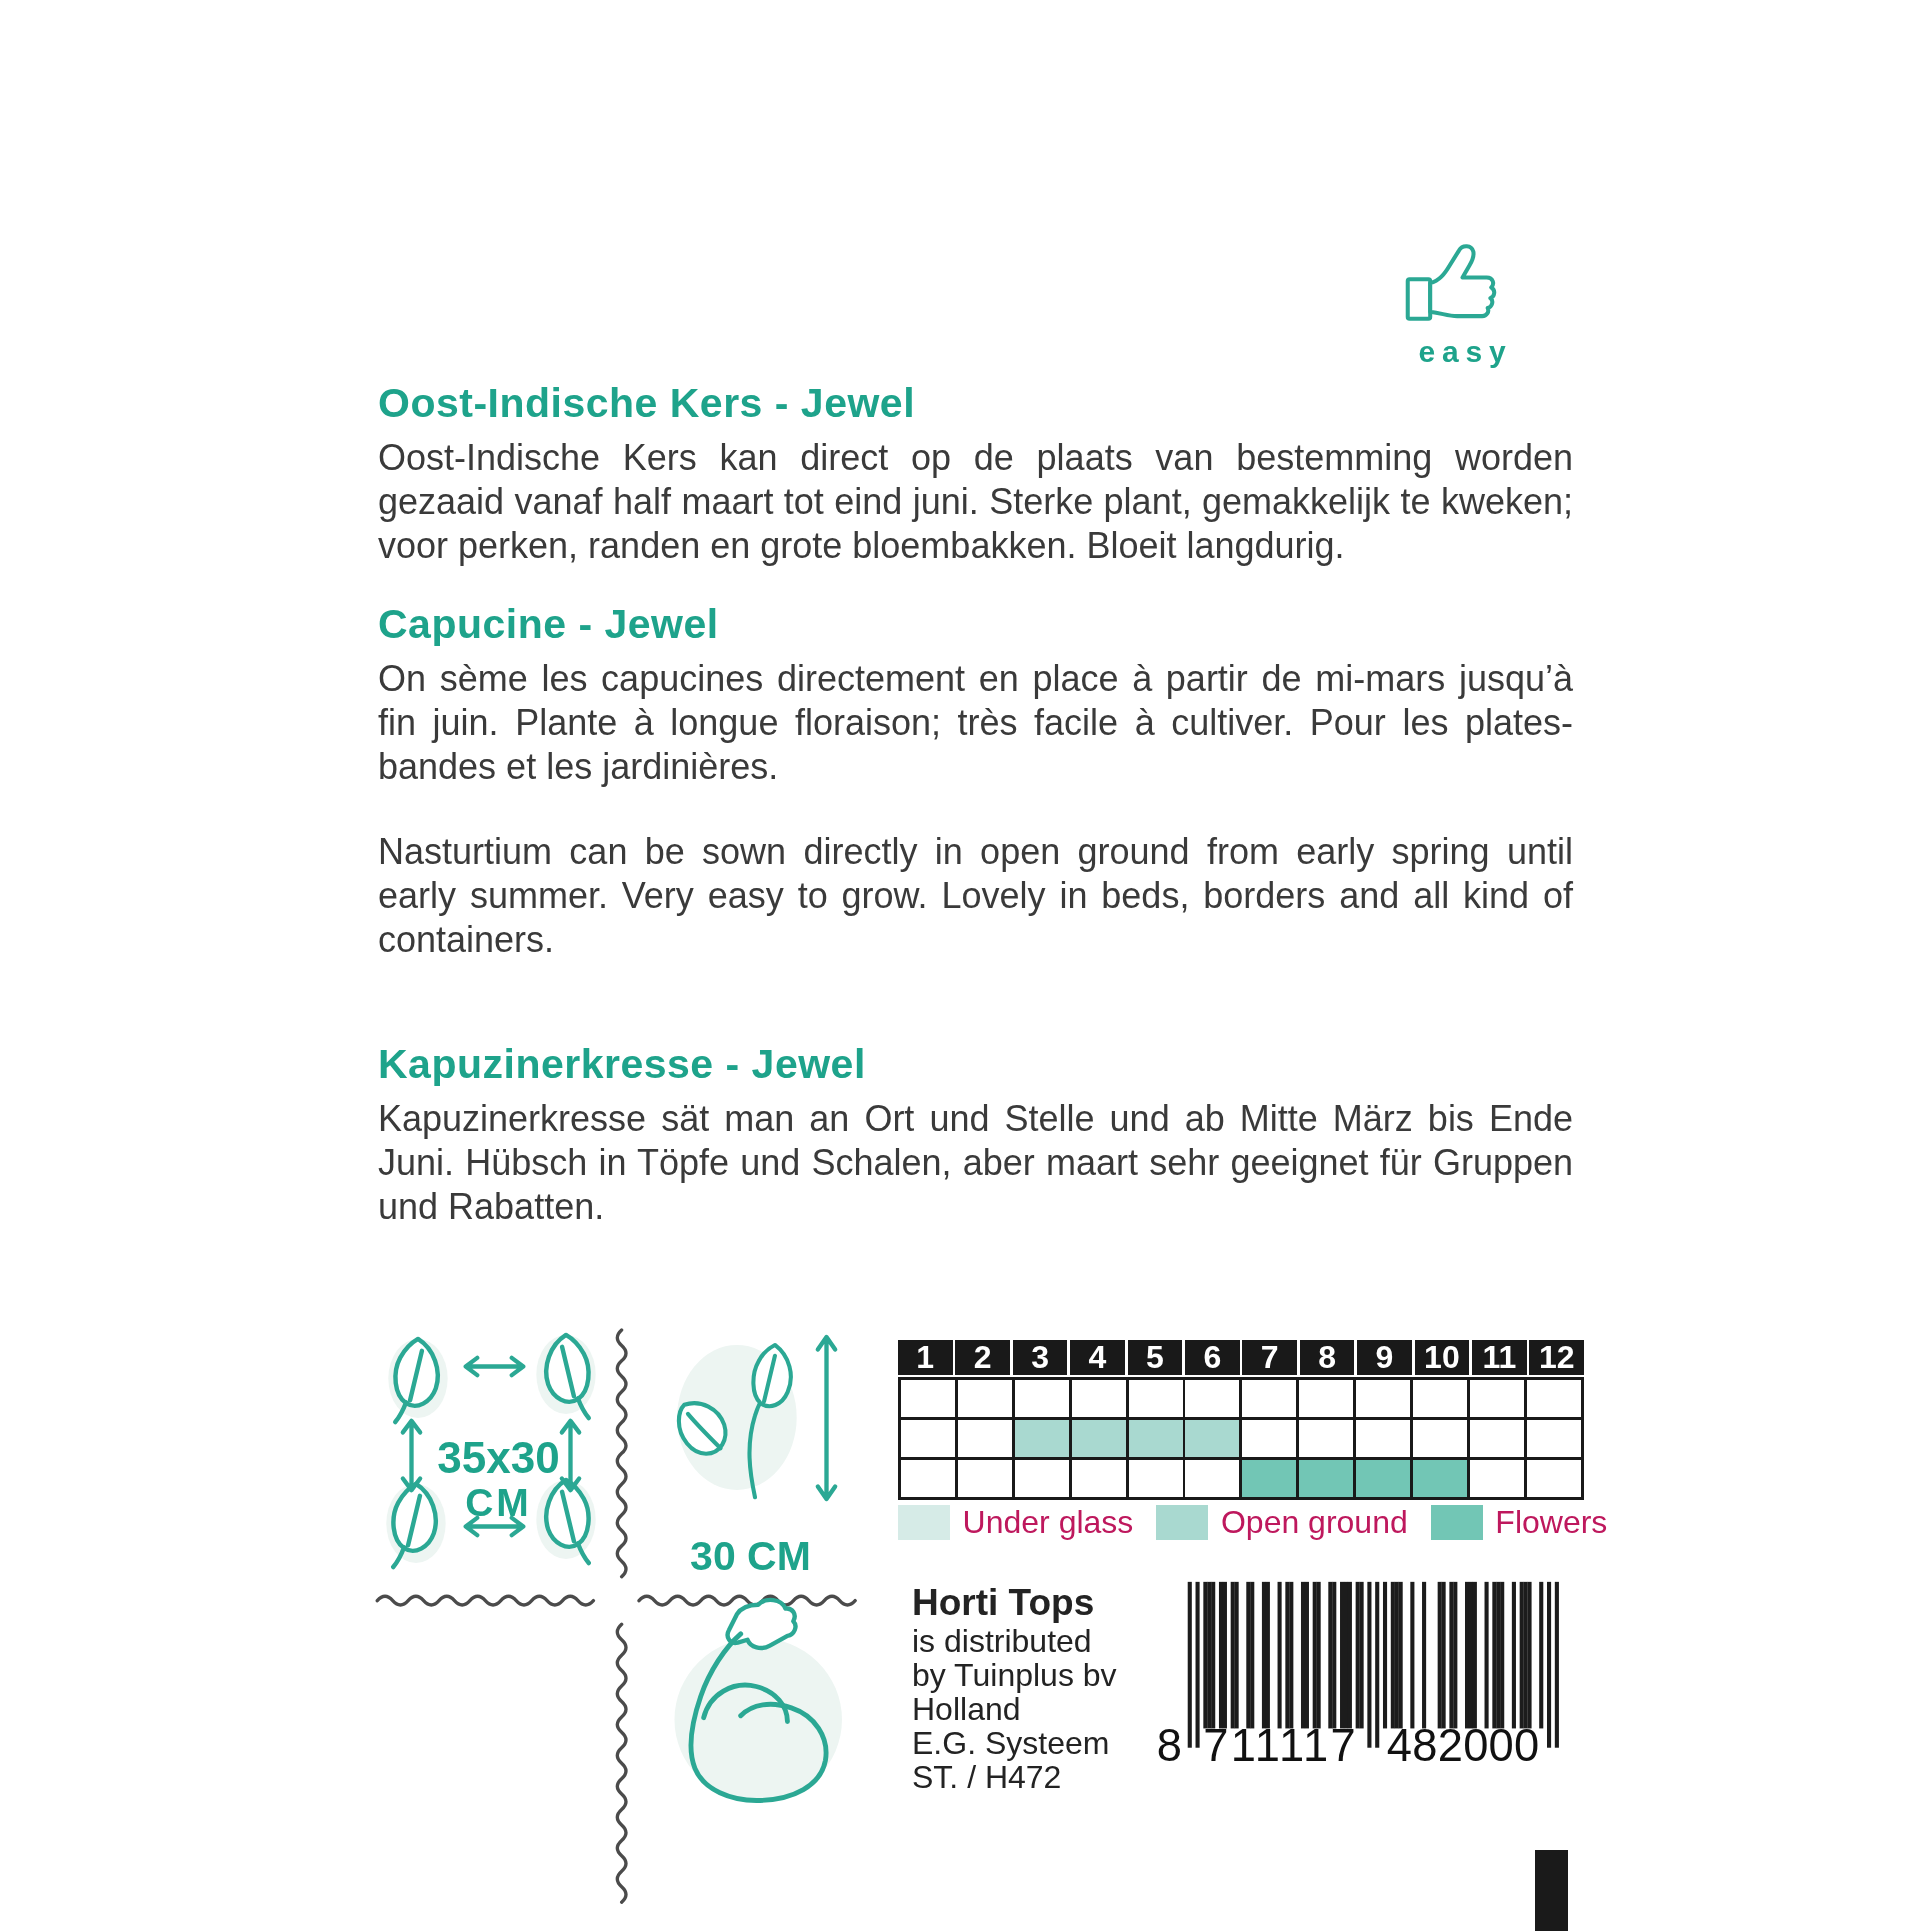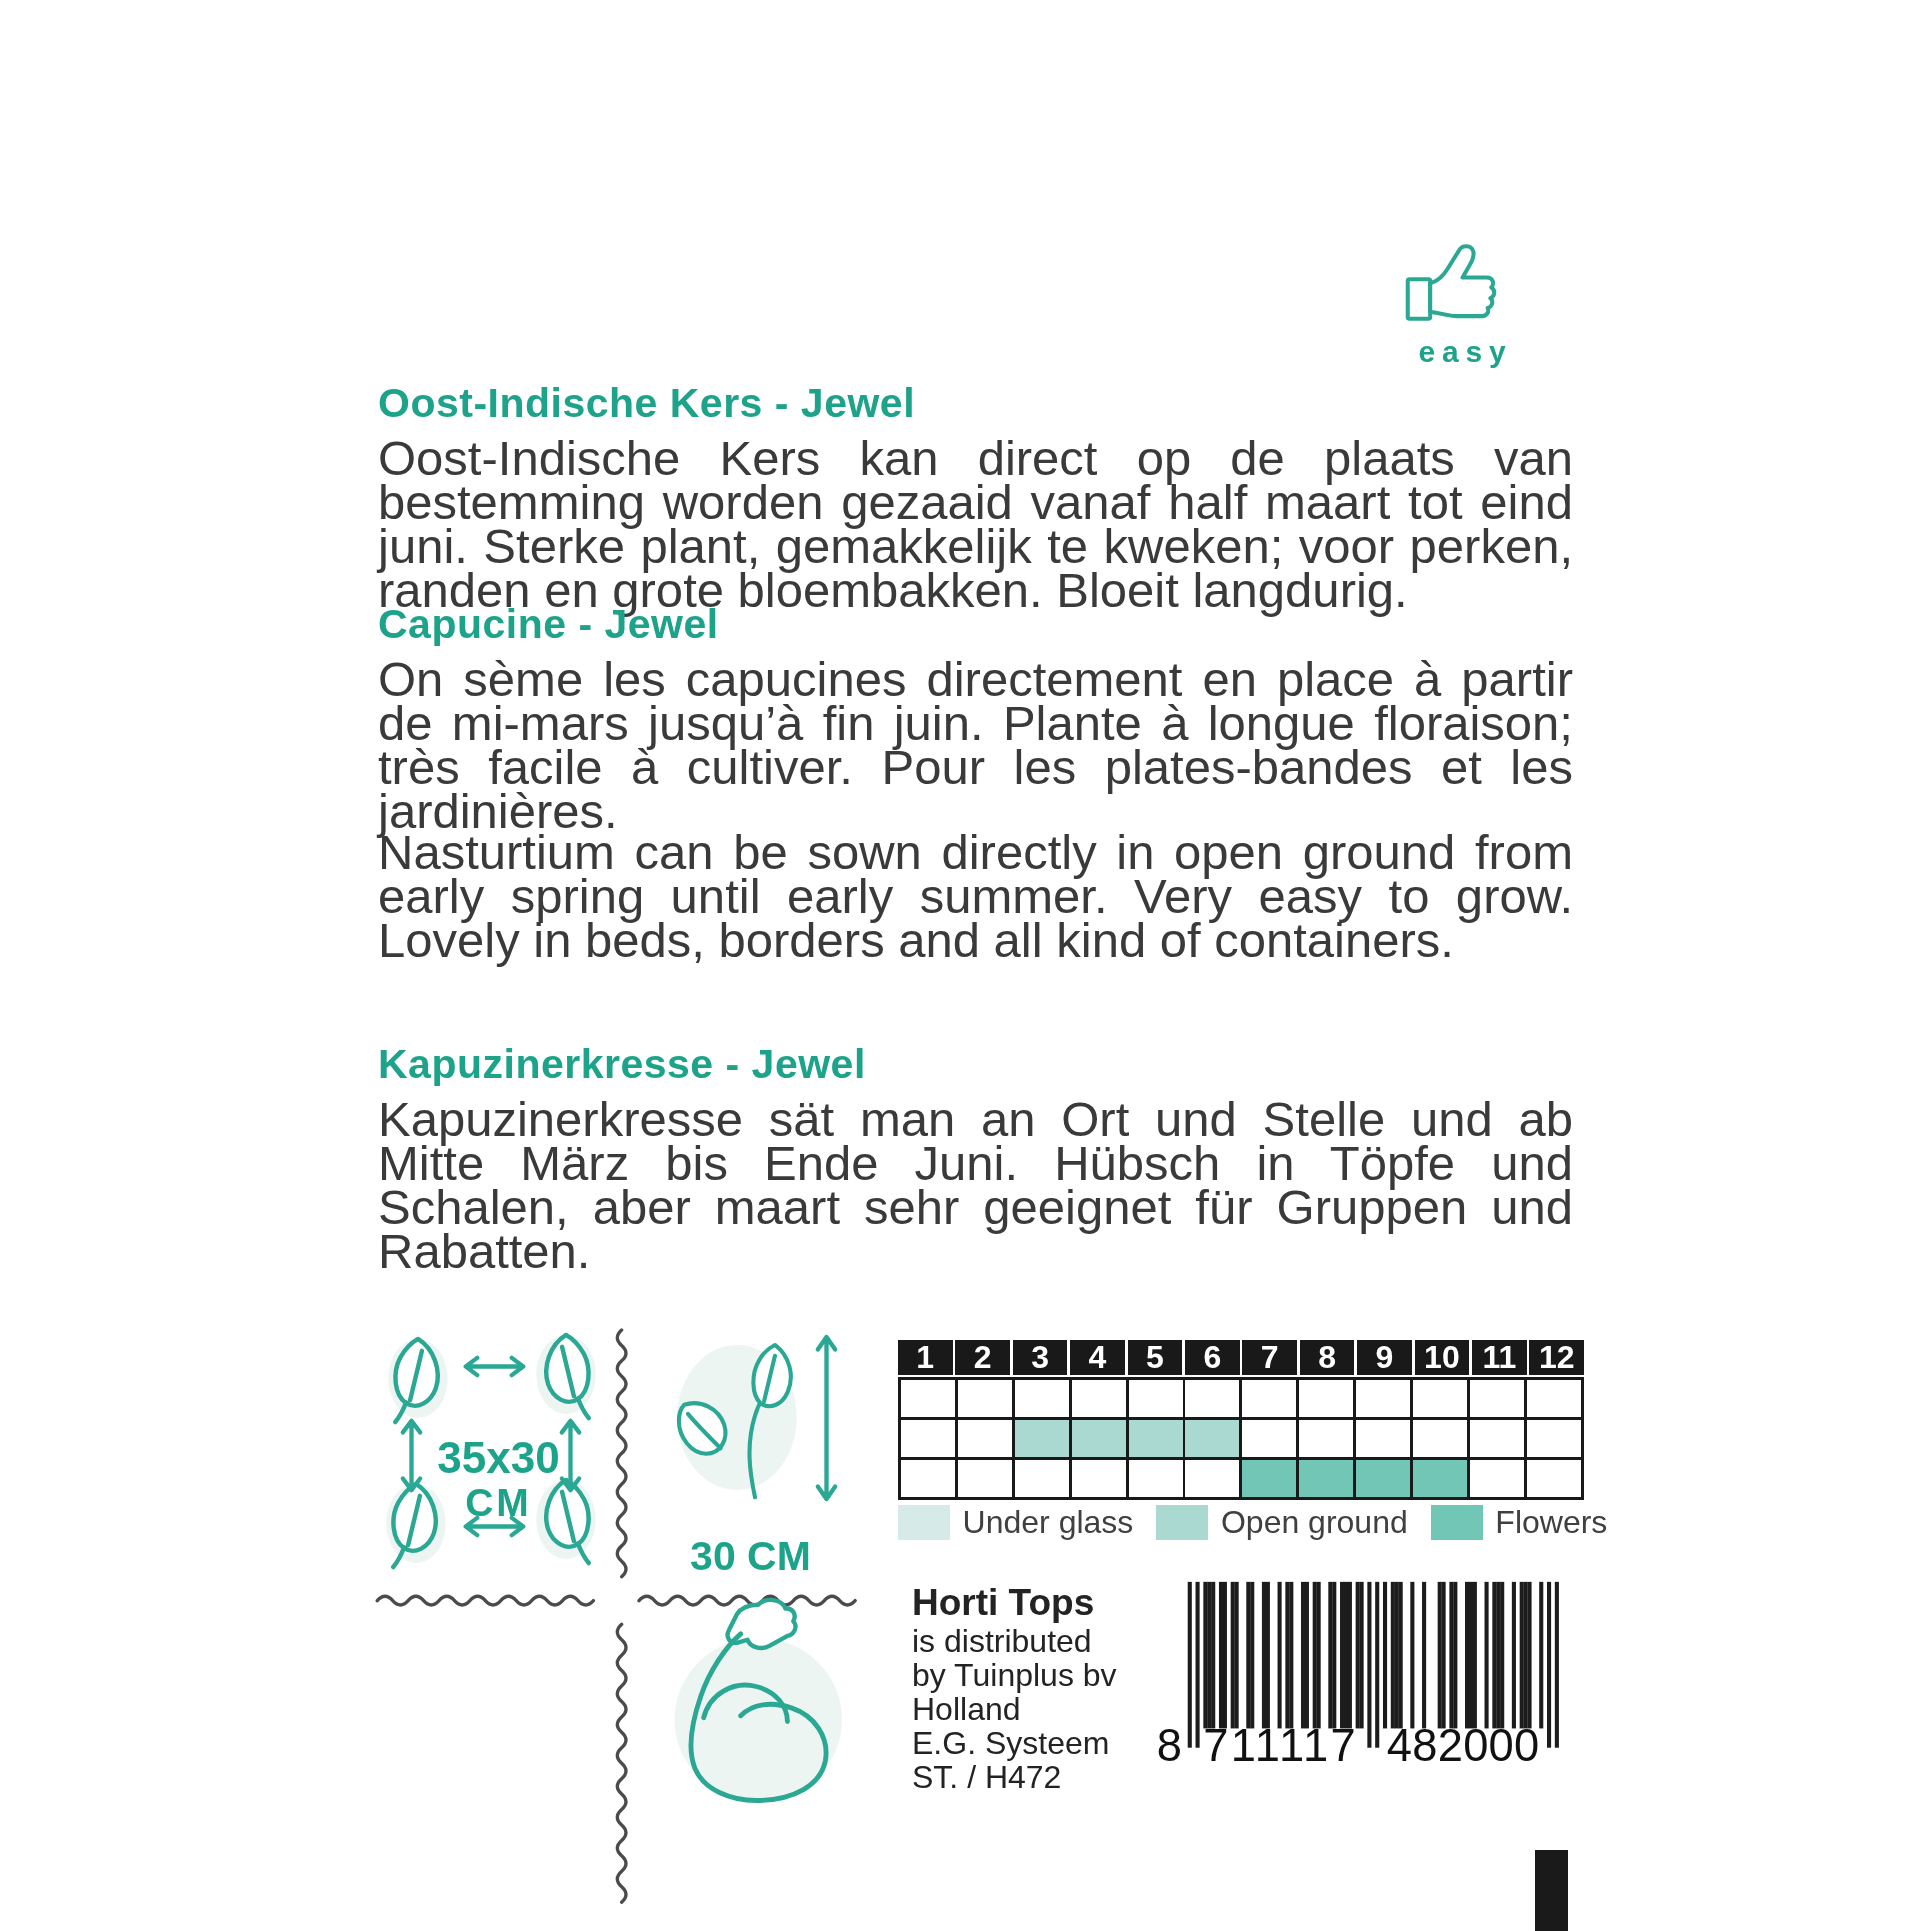--- a/index.html
+++ b/index.html
@@ -26,7 +26,7 @@
   
   .sec{left:378px;width:1195px;}
   .sec-heading{font-size:41px;font-weight:bold;color:var(--teal);letter-spacing:0.5px;}
-  .sec-body{margin-top:8.7px;font-size:49px;line-height:44px;color:var(--ink);text-align:justify;}
+  .sec-body{margin-top:8.7px;font-size:36px;line-height:44px;color:var(--ink);text-align:justify;}
 
   
   .pict-label{color:var(--teal);font-weight:bold;text-align:center;margin-top:17px;}

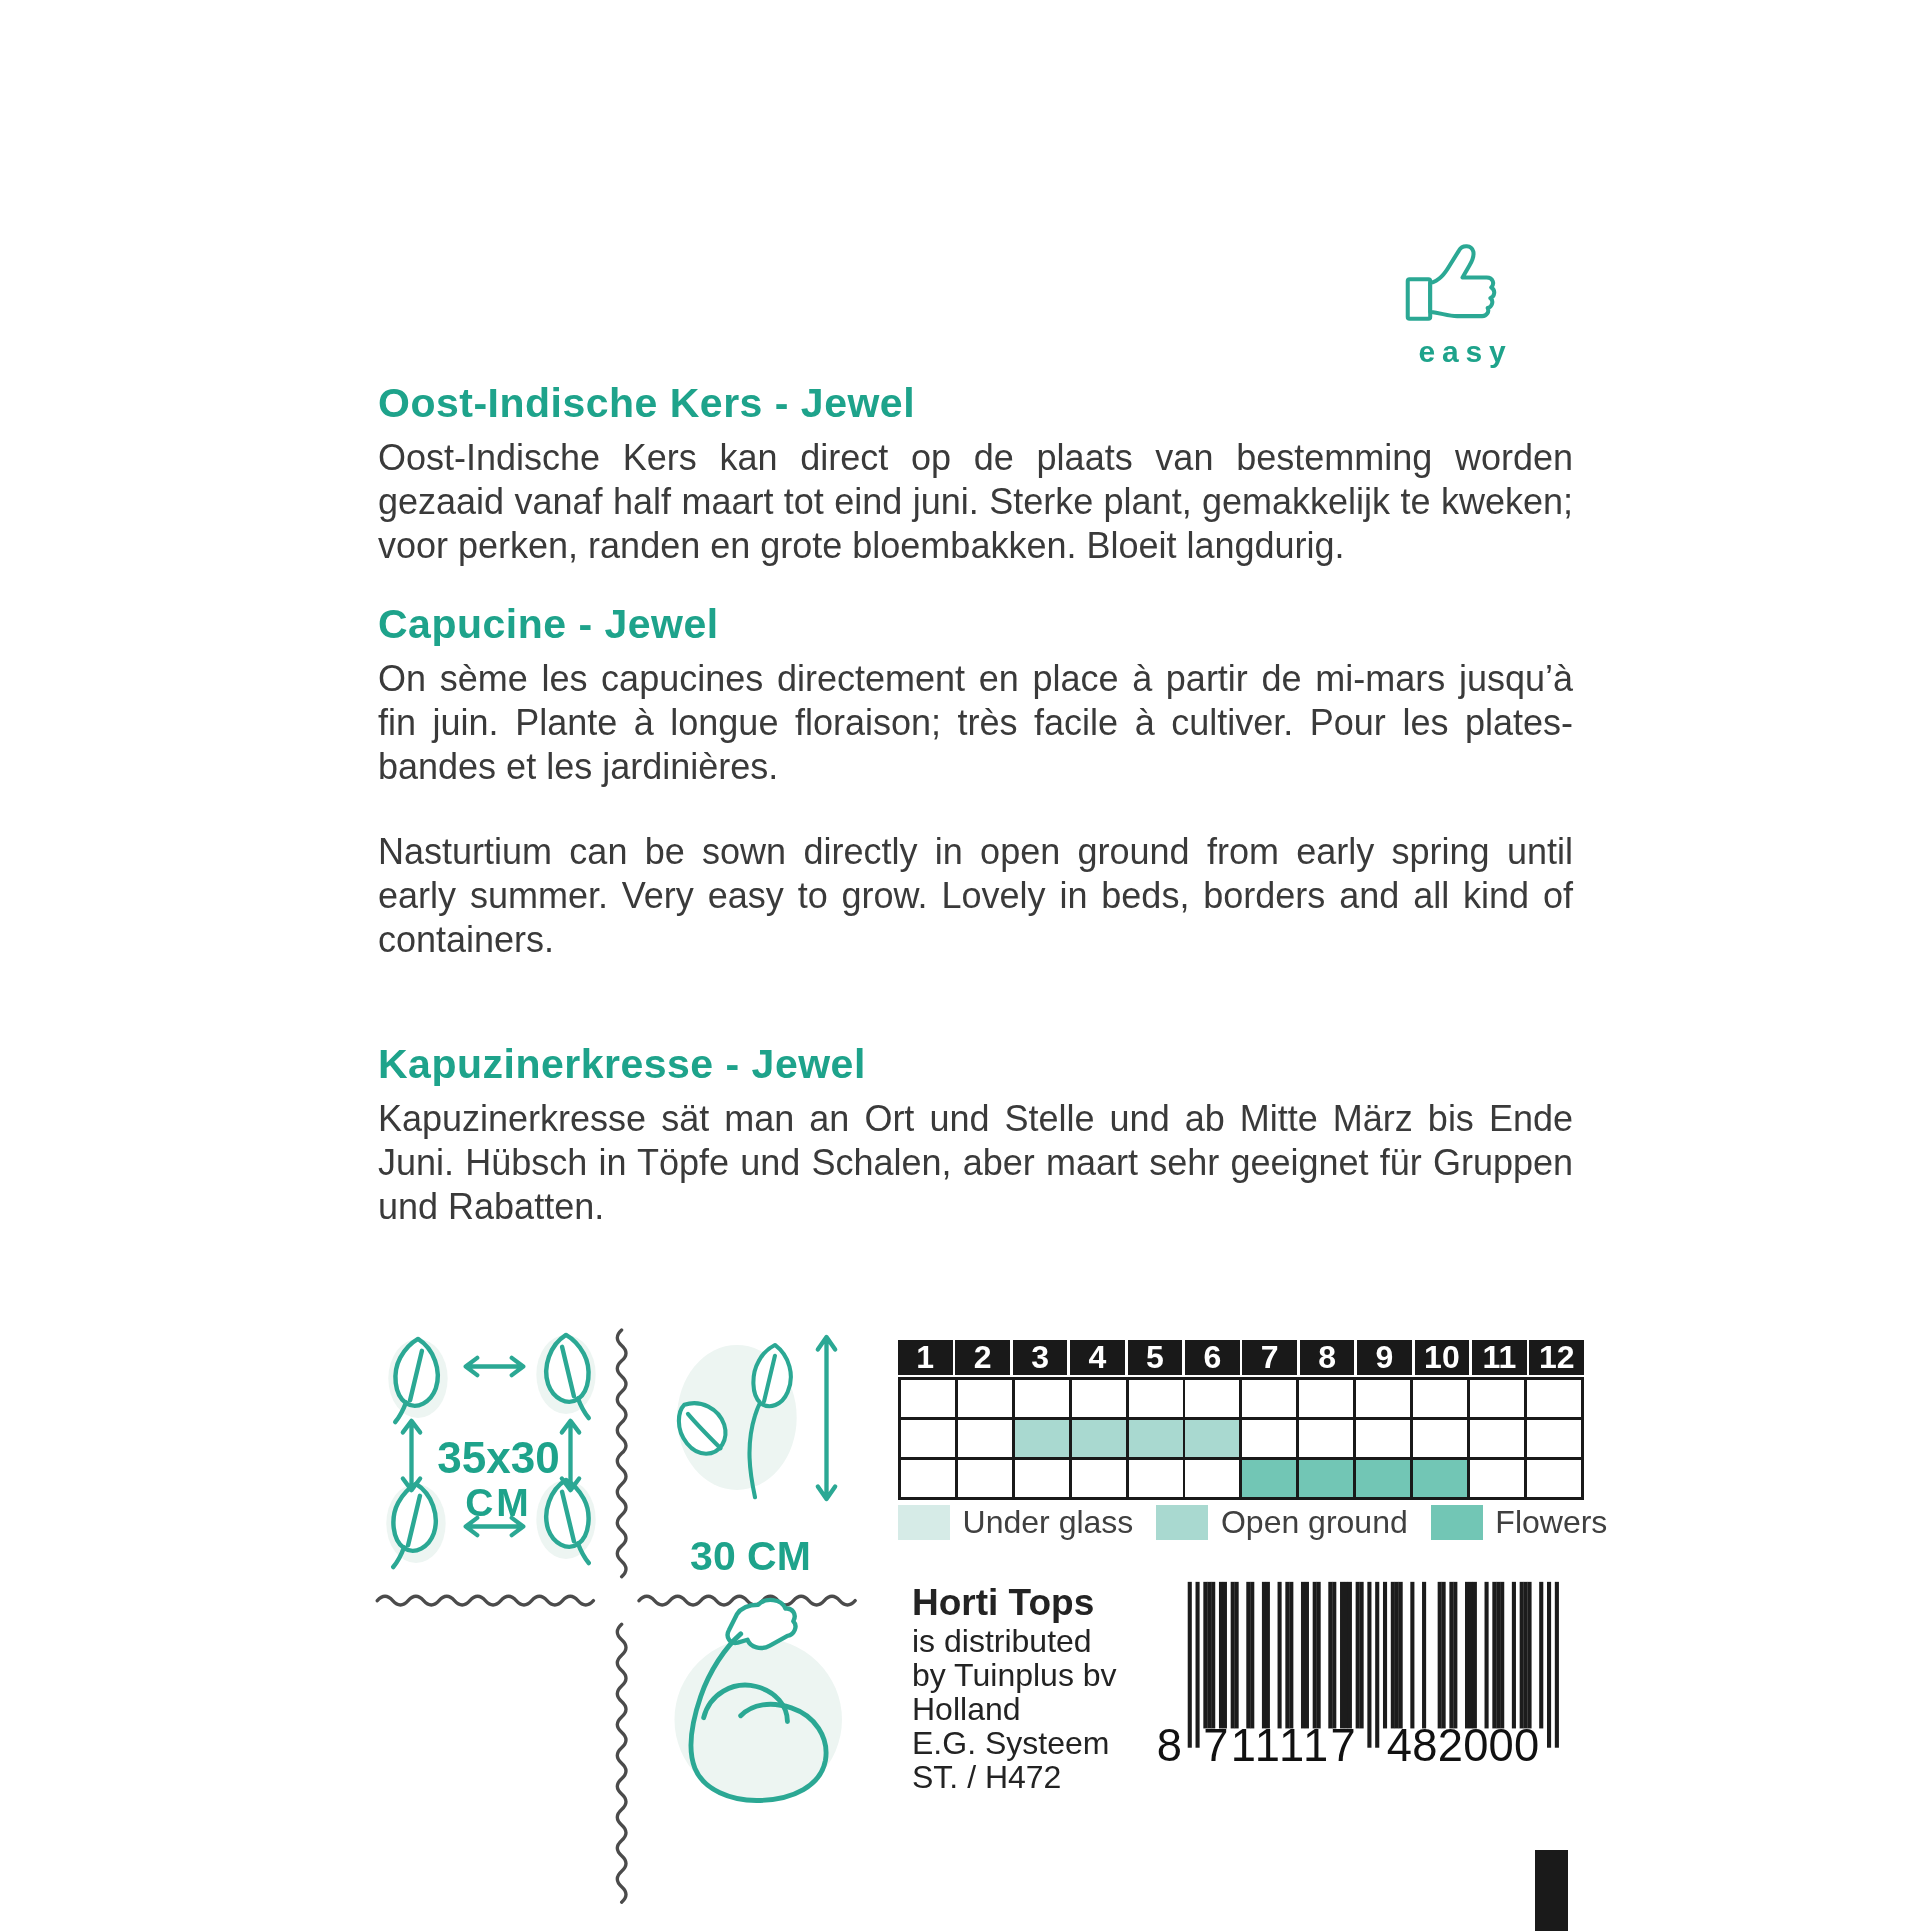--- a/index.html
+++ b/index.html
@@ -41,7 +41,7 @@
   .legend{left:898px;top:1504px;display:flex;align-items:center;}
   .legend-item{display:flex;align-items:center;margin-right:23px;}
   .swatch{width:52px;height:35px;margin-right:12.6px;}
-  .legend-label{font-size:32px;color:#404040;text-align:right;}
+  .legend-label{font-size:32px;color:#be185d;text-align:right;}
 
   
   .distributor{left:912px;top:1582px;width:270px;color:#232323;}

